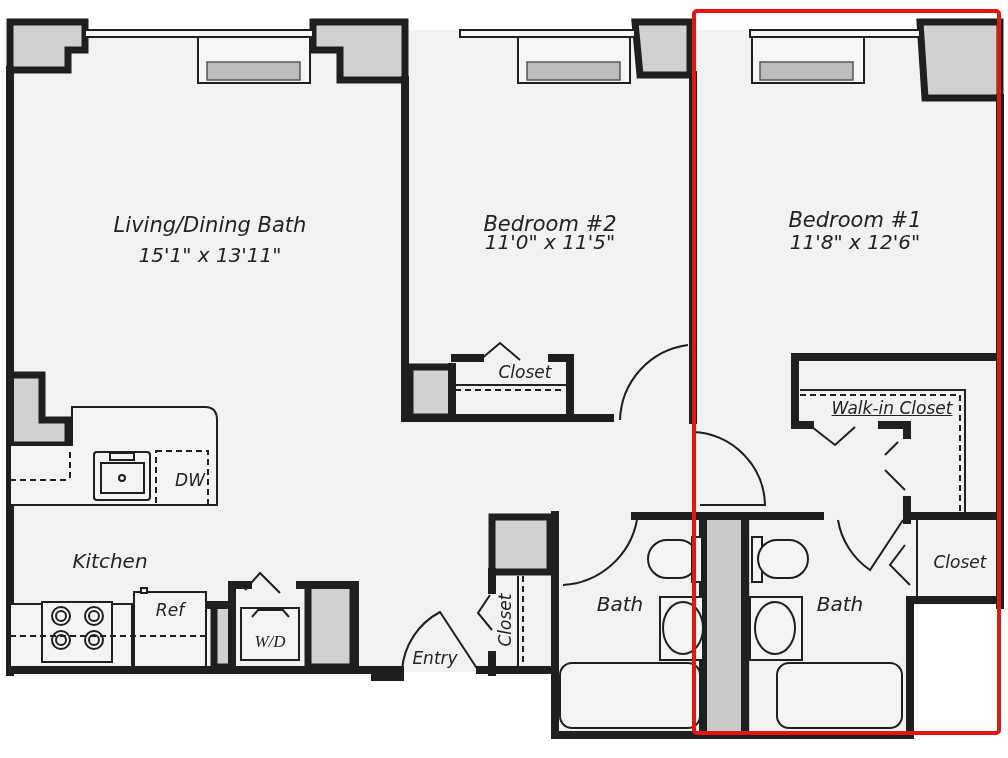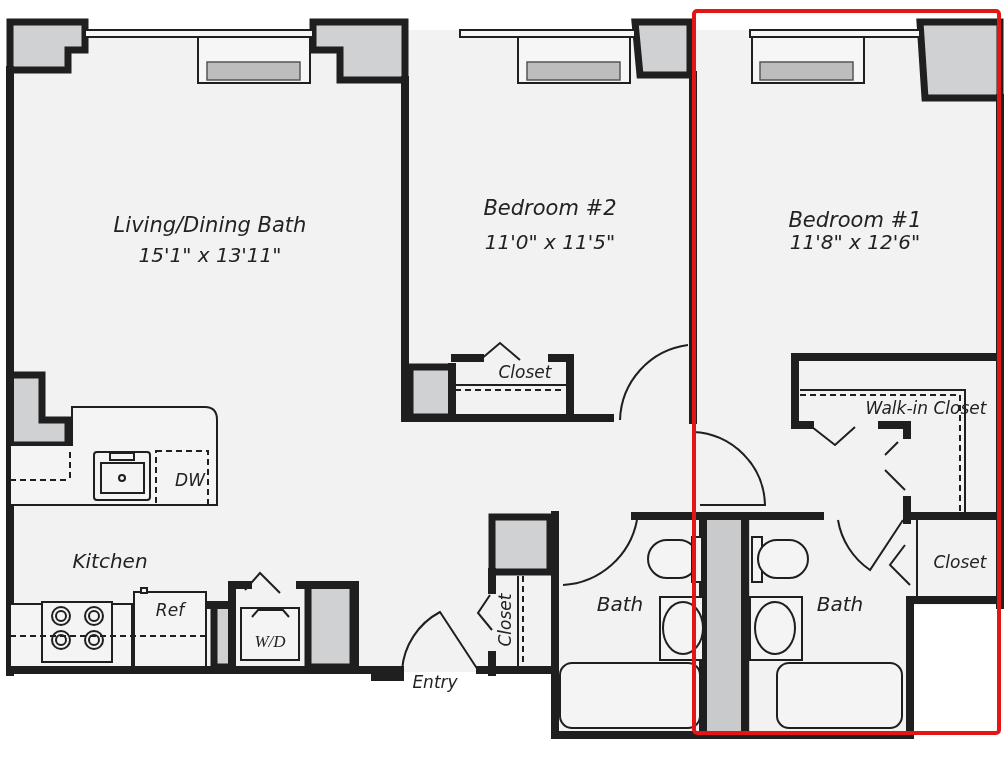--- a/index.html
+++ b/index.html
@@ -170,7 +170,7 @@
 <div class="label room-name" style="left:80px;top:213px;width:260px;">Living/Dining Bath</div>
 <div class="label room-dim" style="left:80px;top:243px;width:260px;">15'1" x 13'11"</div>
 
-<div class="label room-name" style="left:460px;top:196px;width:180px;">Bedroom #2</div>
+<div class="label room-name" style="left:460px;top:212px;width:180px;">Bedroom #2</div>
 <div class="label room-dim" style="left:460px;top:230px;width:180px;">11'0" x 11'5"</div>
 
 <div class="label room-name" style="left:765px;top:200px;width:180px;margin-top:8px;">Bedroom #1</div>

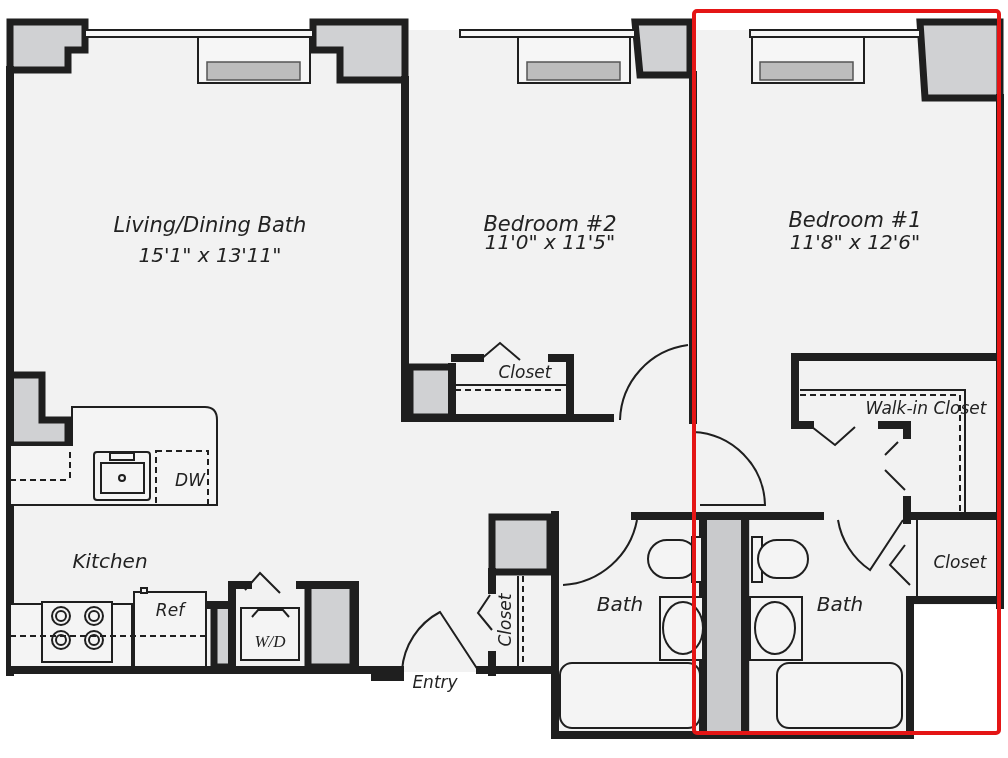--- a/index.html
+++ b/index.html
@@ -179,7 +179,7 @@
 <div class="label room-name" style="left:60px;top:540px;width:100px;font-size:20px;margin-top:9px;">Kitchen</div>
 
 <div class="label small" style="left:490px;top:362px;width:70px;">Closet</div>
-<div class="label small" style="left:856px;top:398px;width:140px;">Walk-in Closet</div>
+<div class="label small" style="left:822px;top:398px;width:140px;text-decoration:underline;">Walk-in Closet</div>
 <div class="label small" style="left:918px;top:552px;width:84px;">Closet</div>
 <div class="label small" style="left:470px;top:610px;width:70px;transform:rotate(-90deg);">Closet</div>
 <div class="label small" style="left:405px;top:648px;width:60px;margin-top:24px;">Entry</div>

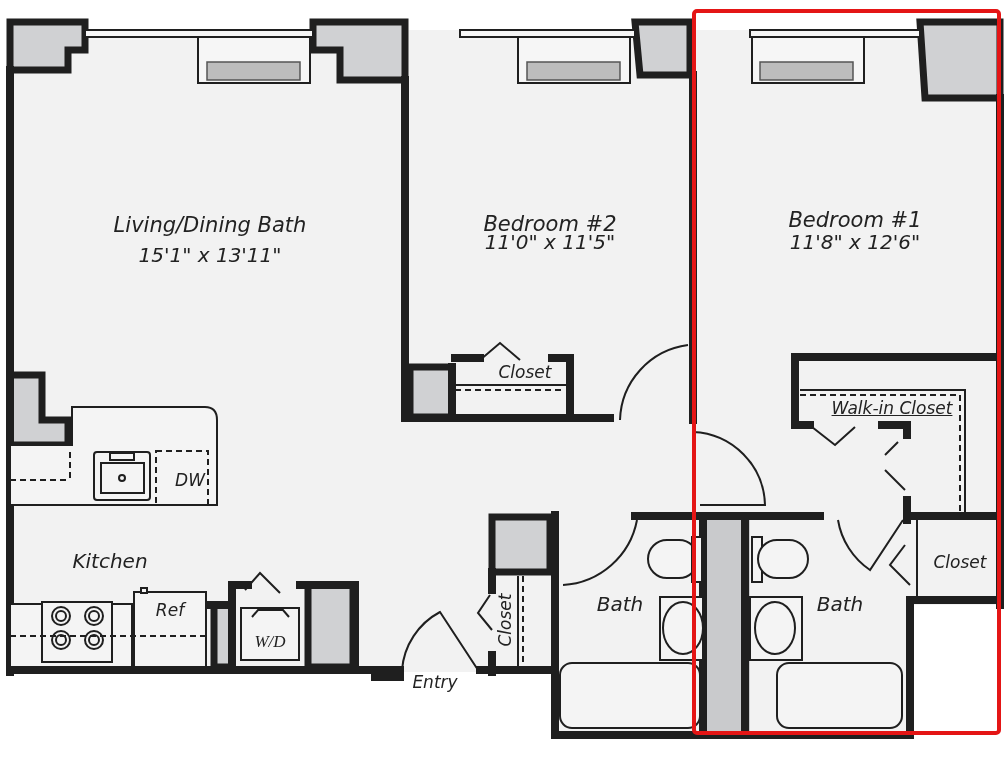--- a/index.html
+++ b/index.html
@@ -182,7 +182,7 @@
 <div class="label small" style="left:822px;top:398px;width:140px;text-decoration:underline;">Walk-in Closet</div>
 <div class="label small" style="left:918px;top:552px;width:84px;">Closet</div>
 <div class="label small" style="left:470px;top:610px;width:70px;transform:rotate(-90deg);">Closet</div>
-<div class="label small" style="left:405px;top:648px;width:60px;margin-top:24px;">Entry</div>
+<div class="label small" style="left:405px;top:648px;width:60px;">Entry</div>
 
 <div class="label" style="left:585px;top:592px;width:70px;font-size:20px;">Bath</div>
 <div class="label" style="left:805px;top:592px;width:70px;font-size:20px;">Bath</div>

